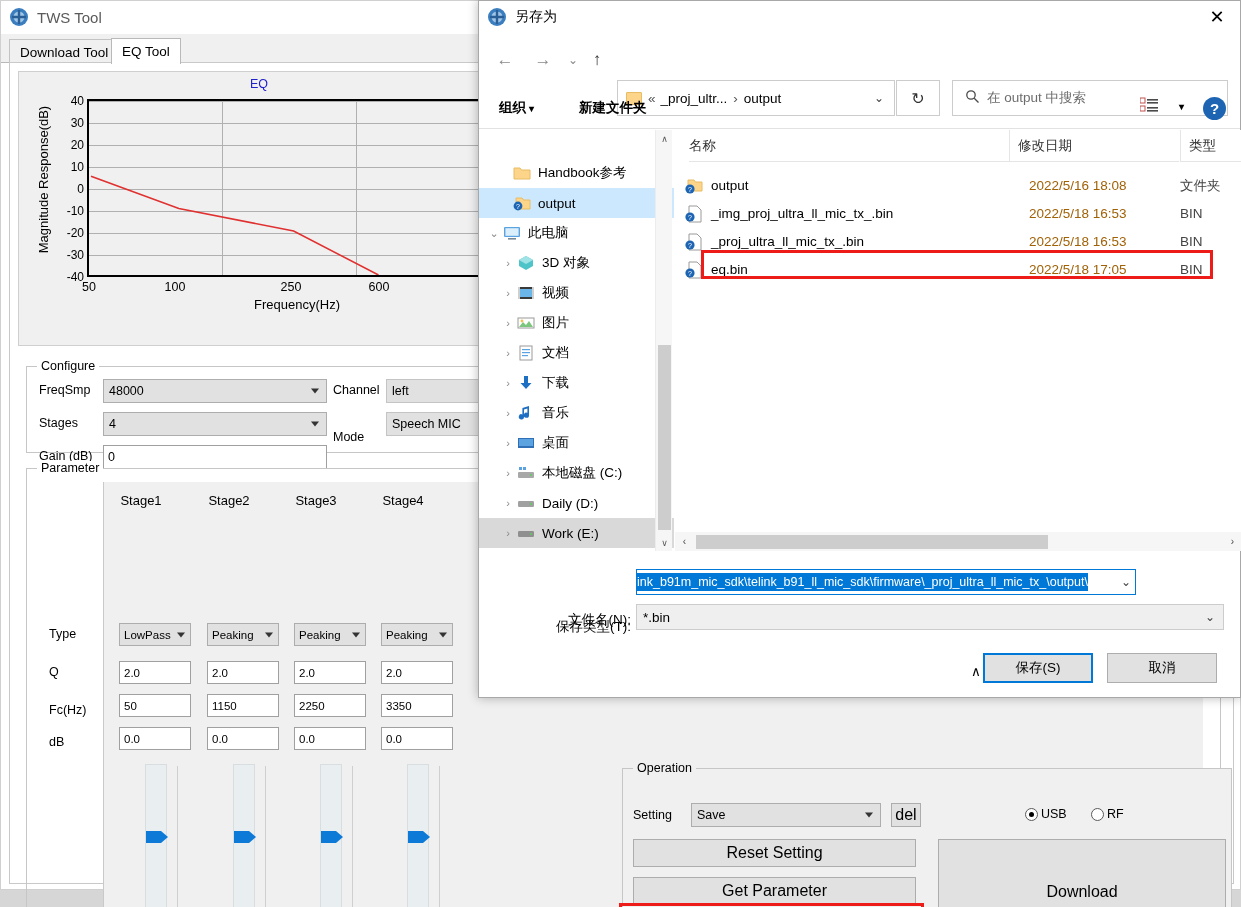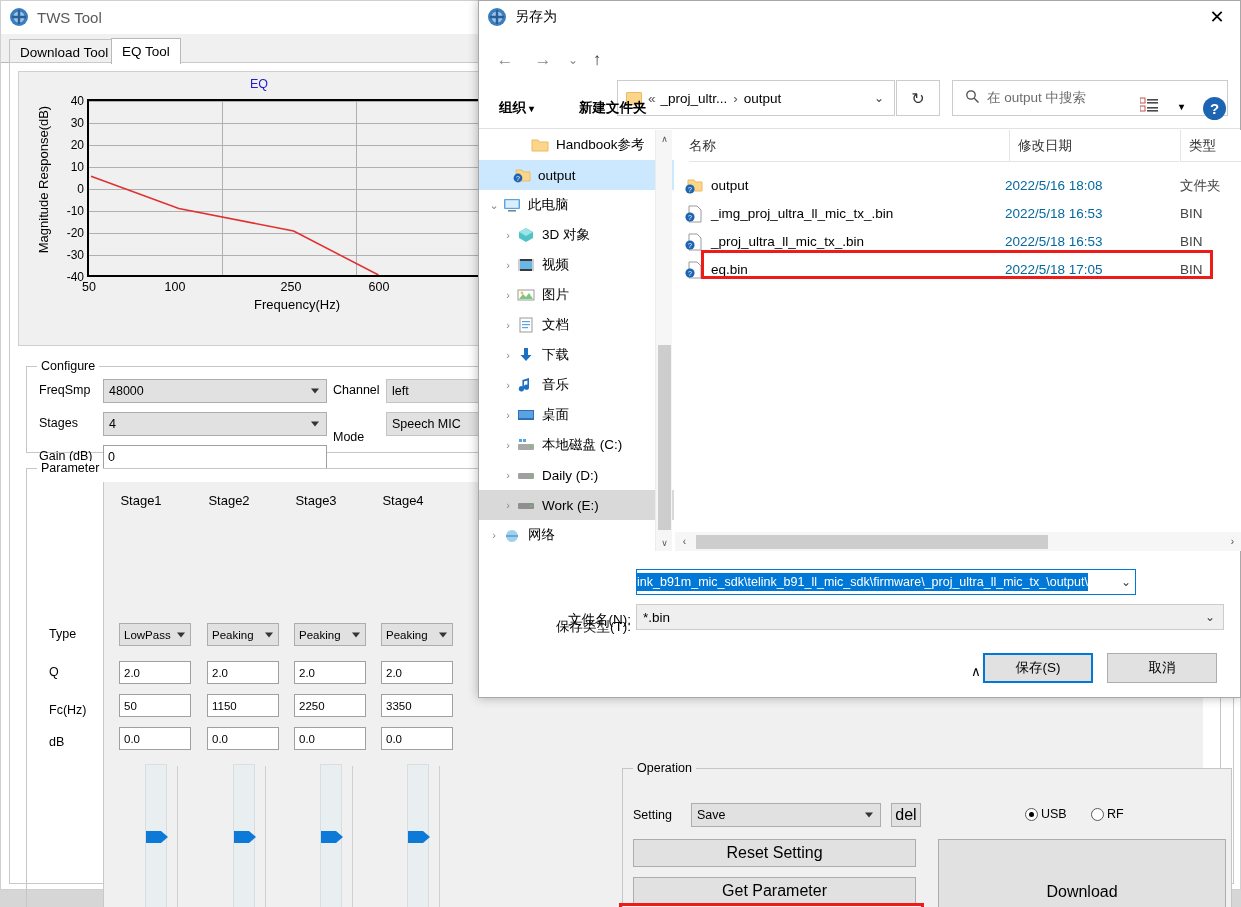--- a/index.html
+++ b/index.html
@@ -612,7 +612,7 @@
     </div>
 
     <div class="nav-pane">
-      <div class="tree-item" style="padding-left:52px;">
+      <div class="tree-item" style="padding-left:34px;margin-top:28px;">
         <span class="tree-ic">
           <svg width="18" height="16" viewBox="0 0 18 16">
               <path d="M1 3 h6 l1.5 2 H17 v9 H1 z" fill="#fcd58a" stroke="#e8bc63"></path>

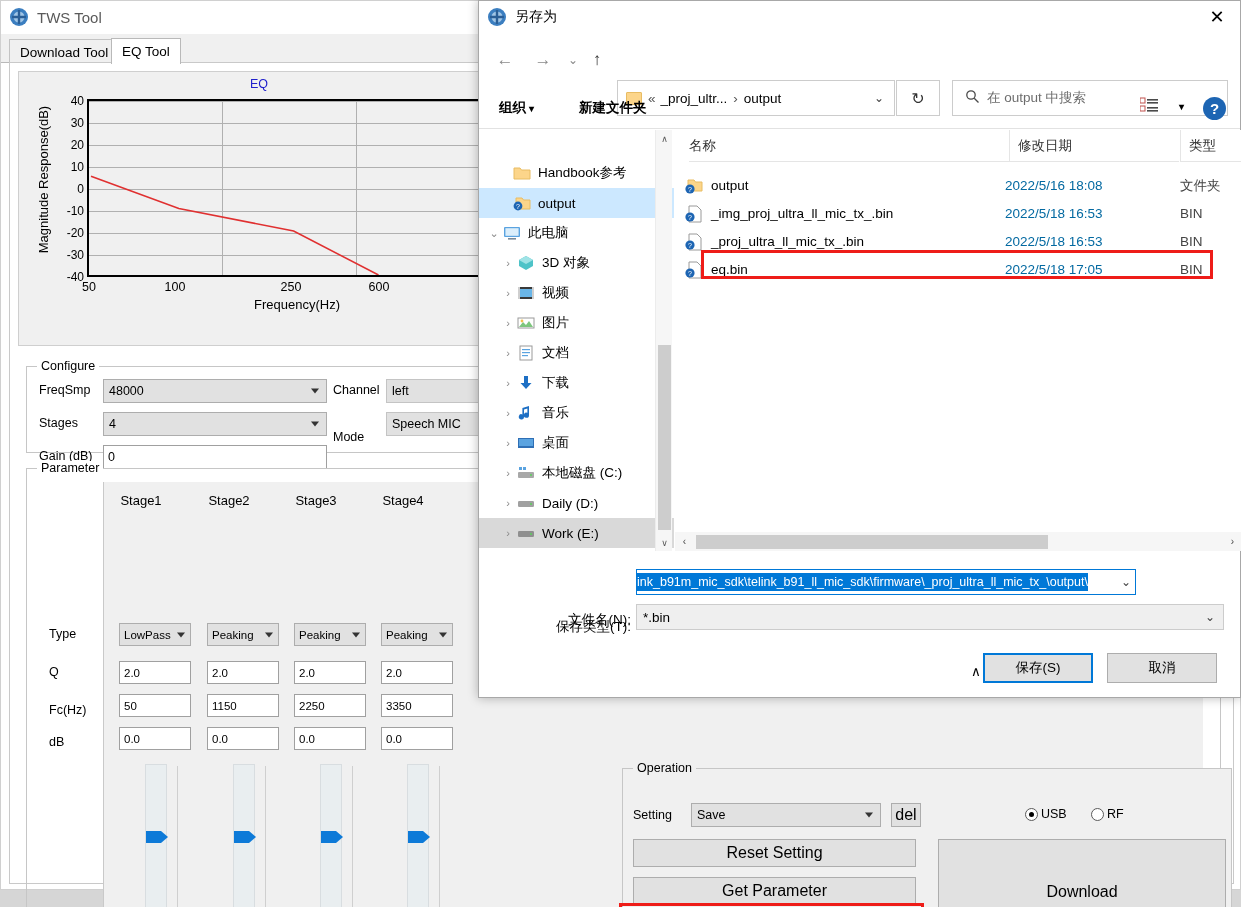--- a/index.html
+++ b/index.html
@@ -252,7 +252,7 @@
     display:flex; align-items:center; font-size:13.5px; color:#000;
   }
   .file-ic { width:18px; height:18px; margin:0 8px 0 10px; position:relative; flex:none; }
-  .fcell-date { position:absolute; left:330px; color:#0369a1; }
+  .fcell-date { position:absolute; left:354px; color:#a16207; }
   .fcell-type { position:absolute; left:505px; color:#444; }
   .hscroll {
     position:absolute; left:196px; top:531px; width:567px; height:19px;

